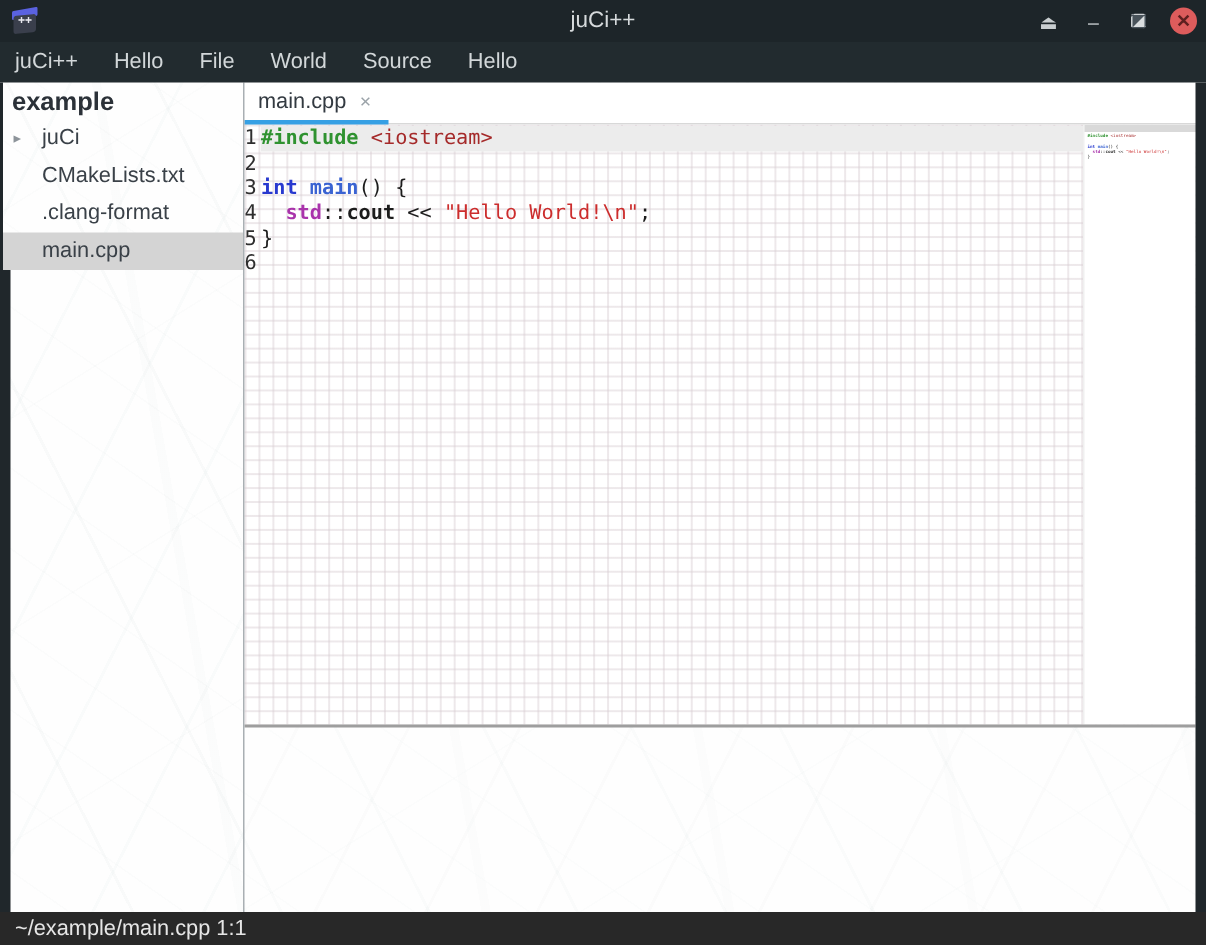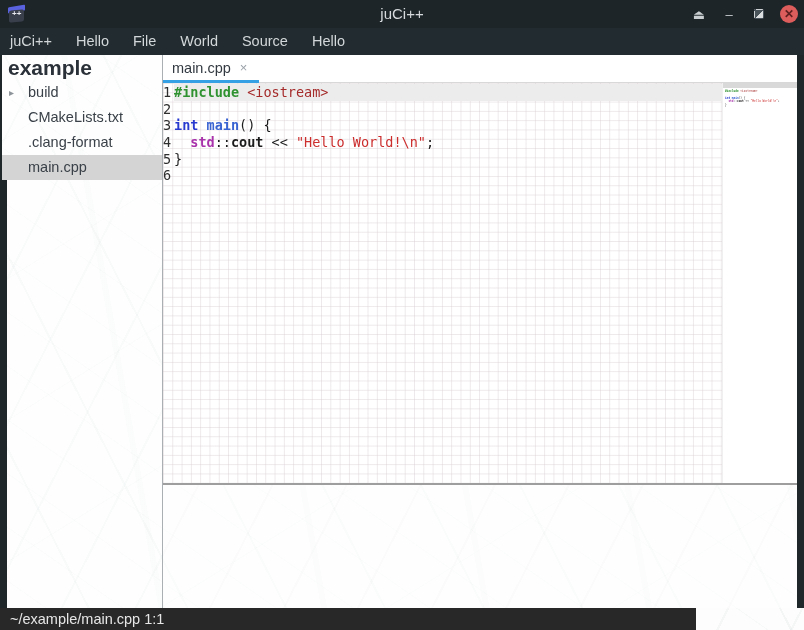--- a/index.html
+++ b/index.html
@@ -38,7 +38,7 @@
 
   
   .sidebar { position:absolute; left:0; top:55px; width:162px; height:553px; z-index:1; background:rgba(255,255,255,0.45); }
-  .tree-root { height:25px; line-height:25px; padding-left:8px; font-weight:bold; font-size:21px; color:#2b3138; }
+  .tree-root { height:25px; line-height:25px; padding-left:8px; font-weight:bold; font-size:17px; color:#2b3138; }
   .tree-item { position:relative; height:25px; line-height:25px; padding-left:28px; font-size:14.5px; color:#3a4148; }
   .tree-item .expander { position:absolute; left:9px; top:0; font-size:10px; color:#8d949a; }
   .tree-item.selected { background:#d4d4d4; }

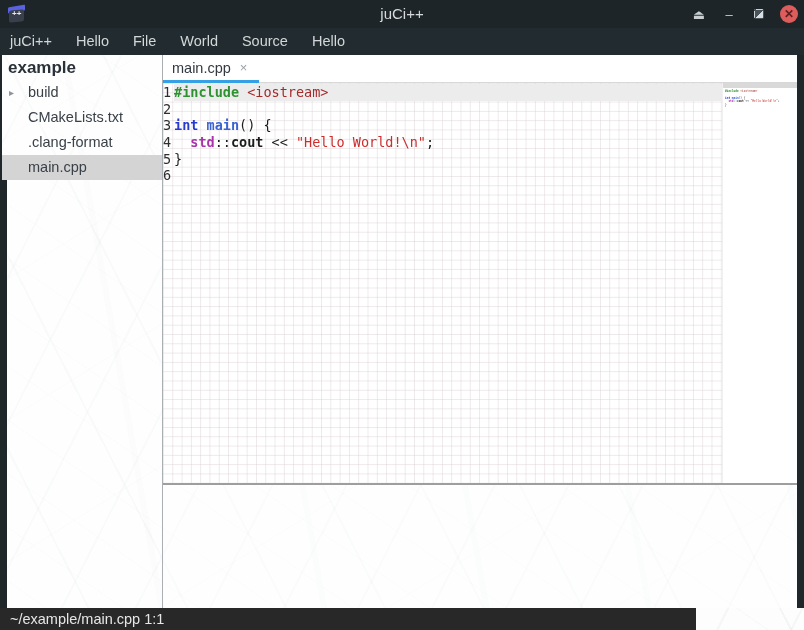--- a/index.html
+++ b/index.html
@@ -131,7 +131,7 @@
     <div class="tree-root">example</div>
     <div class="tree-item">
       <span class="expander">▸</span>
-      <span>build</span>
+      <span>juCi</span>
     </div>
     <div class="tree-item">
       <span>CMakeLists.txt</span>

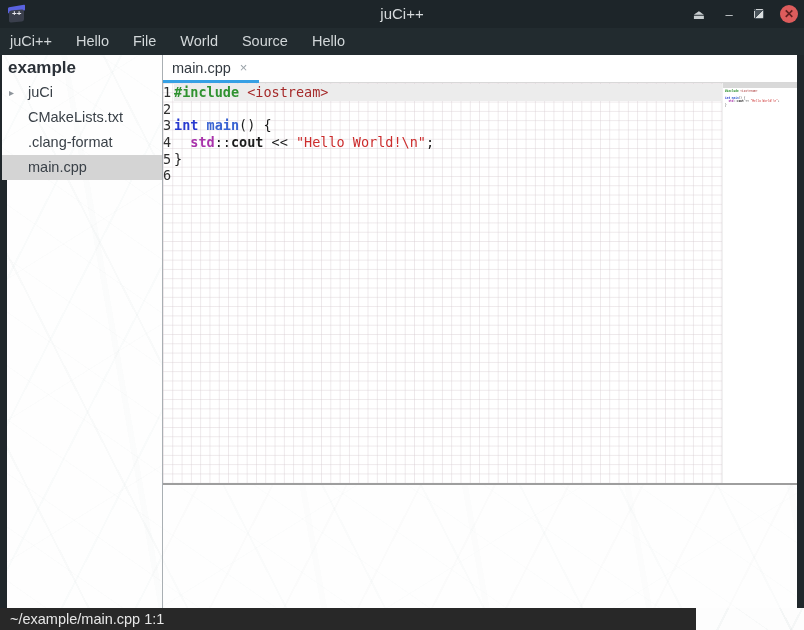--- a/index.html
+++ b/index.html
@@ -82,7 +82,7 @@
   .bottom-panel { position:absolute; left:163px; top:485px; width:634px; height:123px; background:rgba(255,255,255,0.55); z-index:1; }
 
   
-  .statusbar { position:absolute; left:0; top:608px; width:696px; height:22px; background:#282828; z-index:5; display:flex; align-items:center; padding-left:10px; }
+  .statusbar { position:absolute; left:0; top:608px; width:804px; height:22px; background:#282828; z-index:5; display:flex; align-items:center; padding-left:10px; }
   .status-text { color:#e6e6e6; font-size:14.5px; }
 
   

